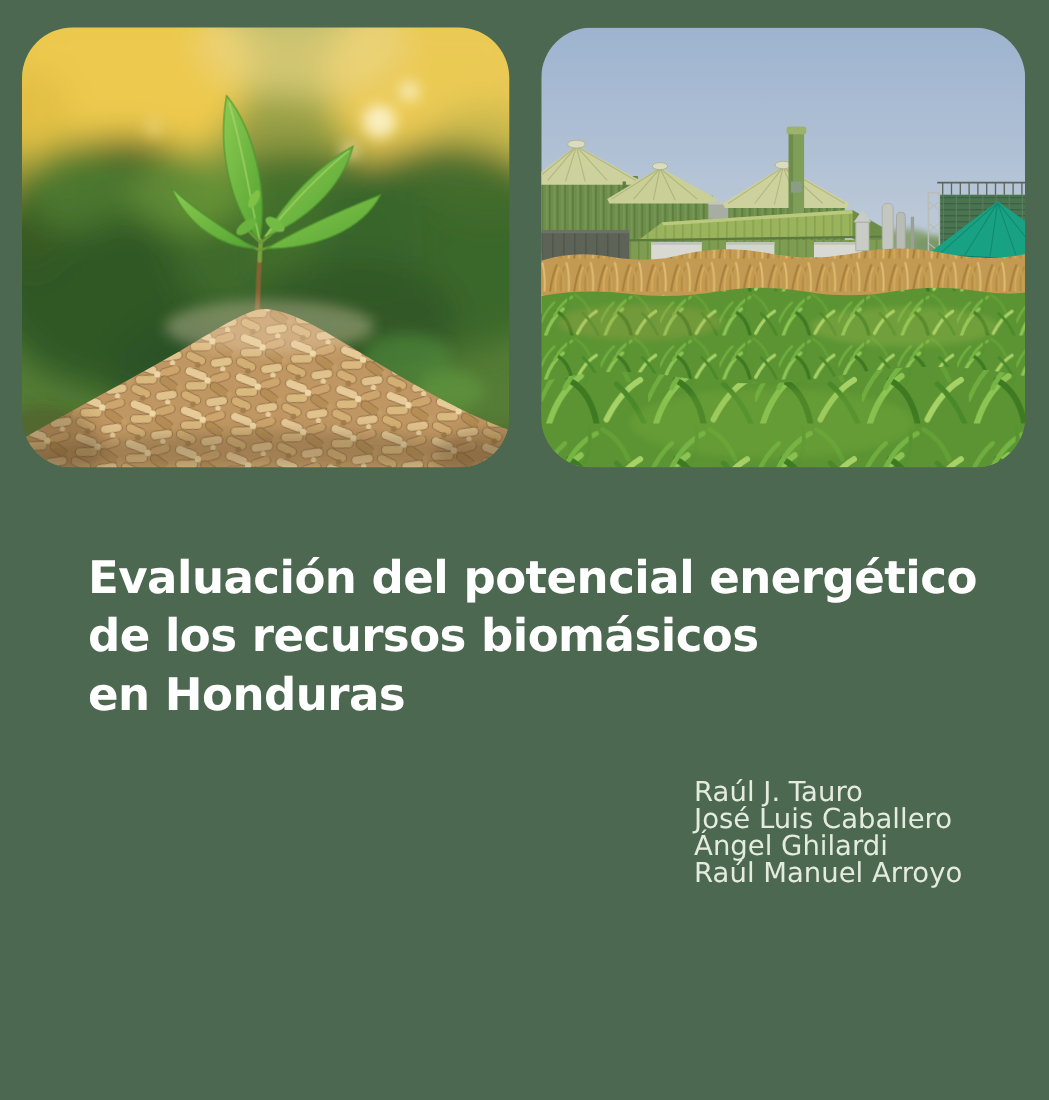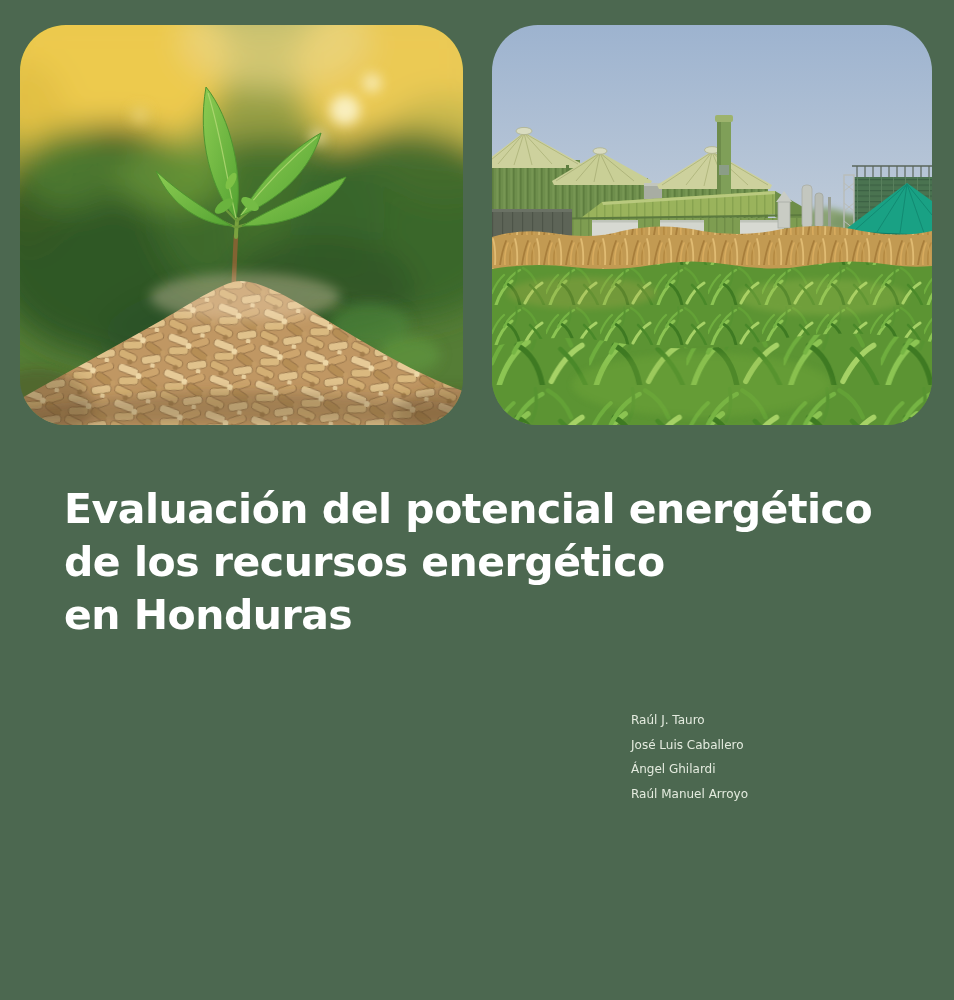--- a/index.html
+++ b/index.html
@@ -36,7 +36,7 @@
     position: absolute;
     left: 64px;
     top: 483px;
-    margin: 0;
+    margin: 16px;
     width: 860px;
     color: #FFFFFF;
     font-size: 41px;

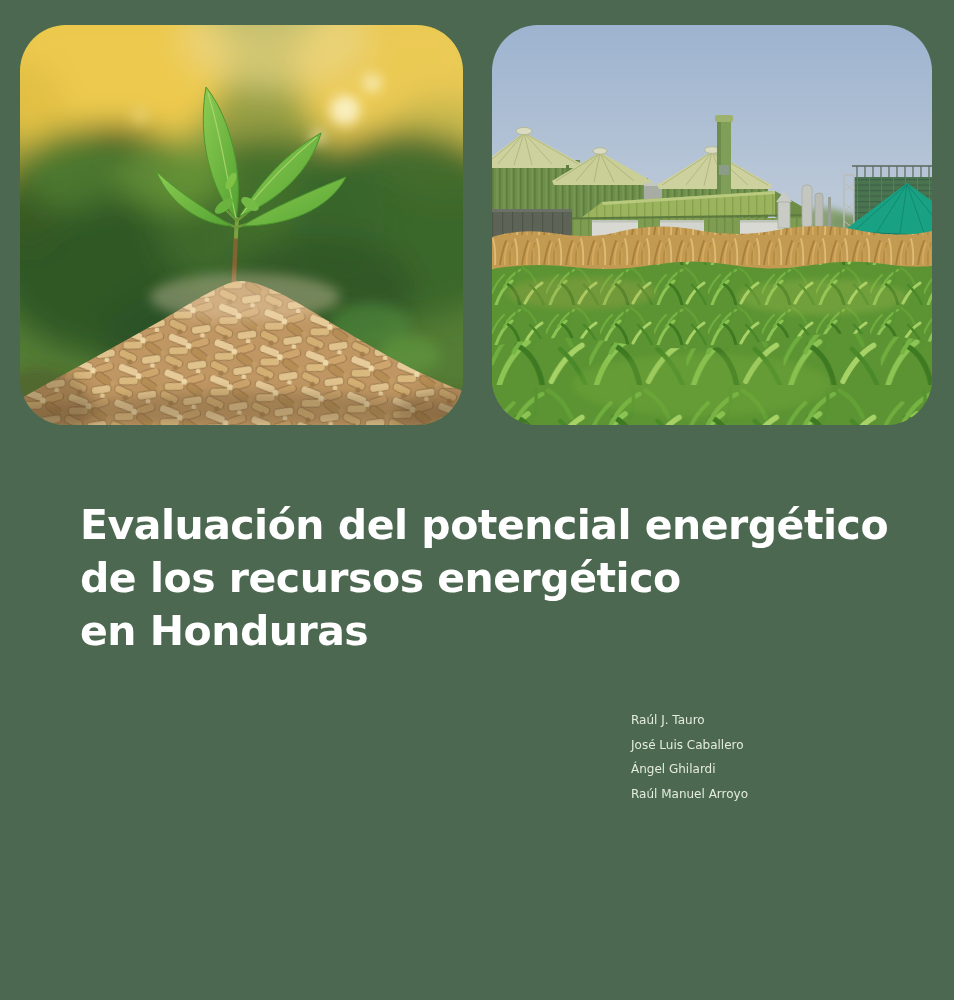--- a/index.html
+++ b/index.html
@@ -337,7 +337,7 @@
 
   <h1 class="title" style="color: rgb(255, 255, 255);">
     <span class="tl">Evaluación del potencial energético</span>
-    <span class="tl">de los recursos energético</span>
+    <span class="tl">de los recursos biomásicos</span>
     <span class="tl">en Honduras</span>
   </h1>
 

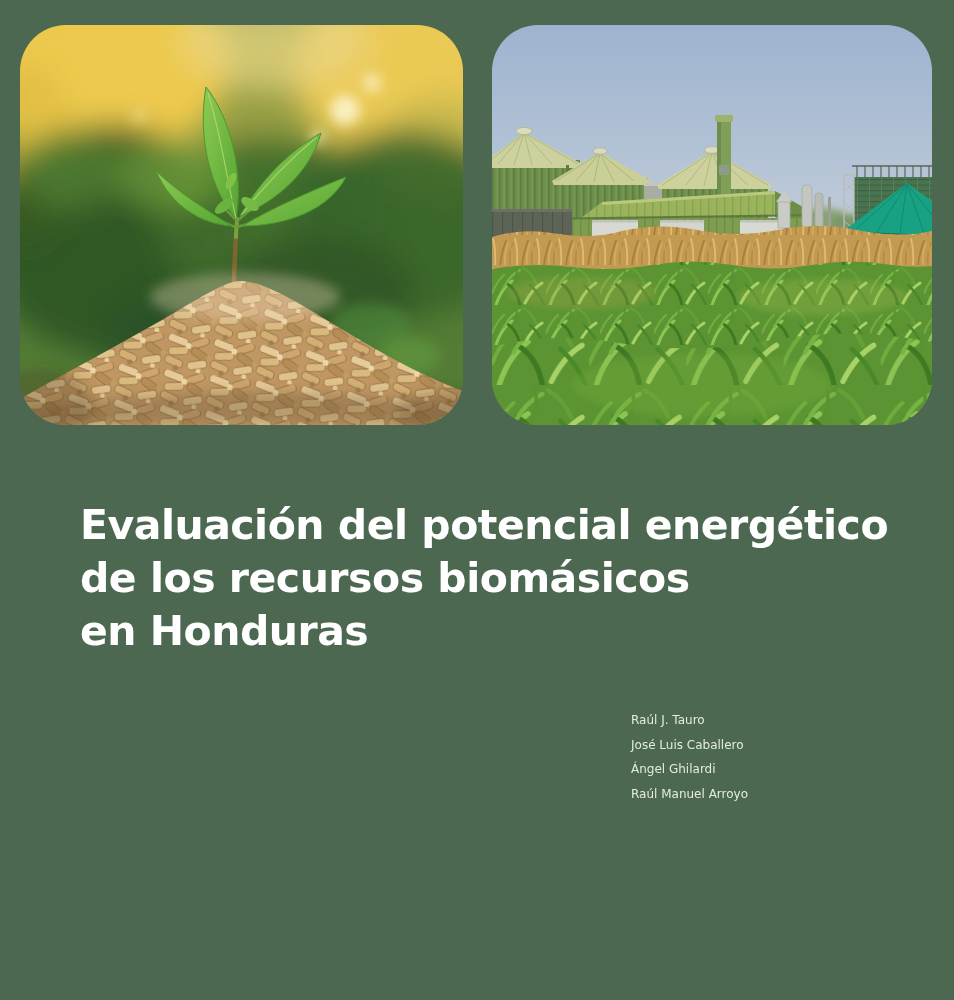--- a/index.html
+++ b/index.html
@@ -50,7 +50,7 @@
     left: 631px;
     top: 708px;
     color: #E4EBDF;
-    font-size: 12px;
+    font-size: 25px;
     line-height: 24.5px;
     font-weight: 400;
   }

